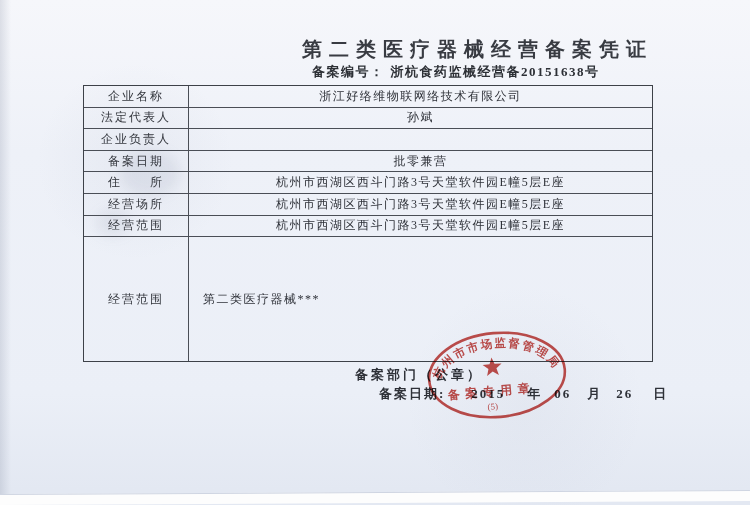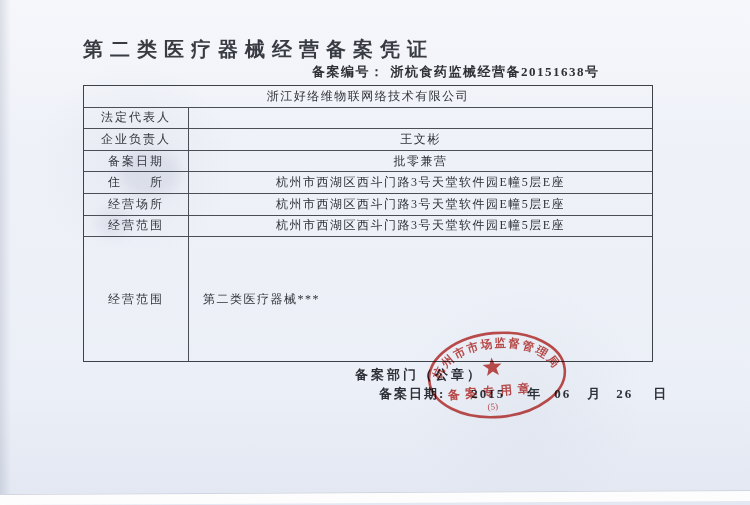--- a/index.html
+++ b/index.html
@@ -28,7 +28,7 @@
 
   .doc-title{
     position:absolute; left:83px; top:36px; width:570px;
-    text-align:left; font-size:20px; font-weight:600; letter-spacing:7px;
+    text-align:right; font-size:20px; font-weight:600; letter-spacing:7px;
     color:#383b42;
   }
   .doc-subtitle{

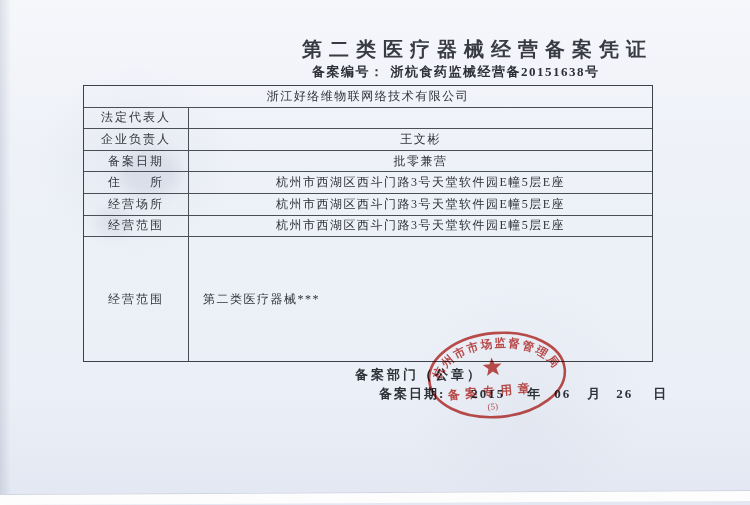--- a/index.html
+++ b/index.html
@@ -98,6 +98,7 @@
 
   <div class="cert-table">
     <div class="row">
+      <div class="row-label">企业名称</div>
       <div class="row-value">浙江好络维物联网络技术有限公司</div>
     </div>
     <div class="row">

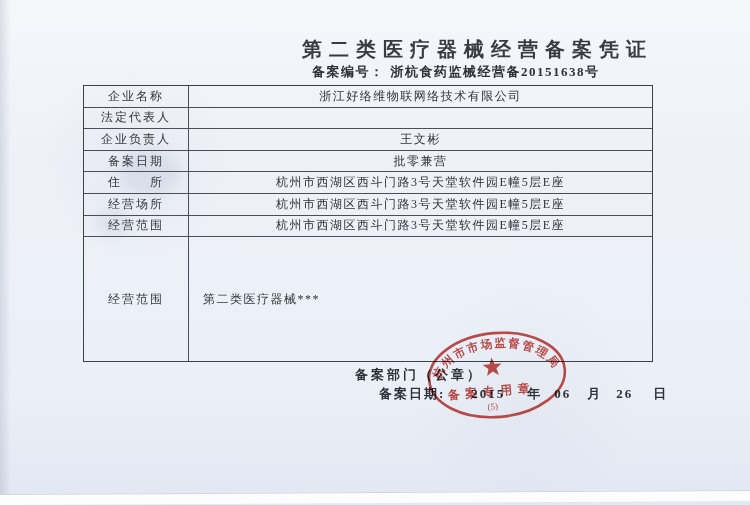--- a/index.html
+++ b/index.html
@@ -103,6 +103,7 @@
     </div>
     <div class="row">
       <div class="row-label">法定代表人</div>
+      <div class="row-value">孙斌</div>
     </div>
     <div class="row">
       <div class="row-label">企业负责人</div>

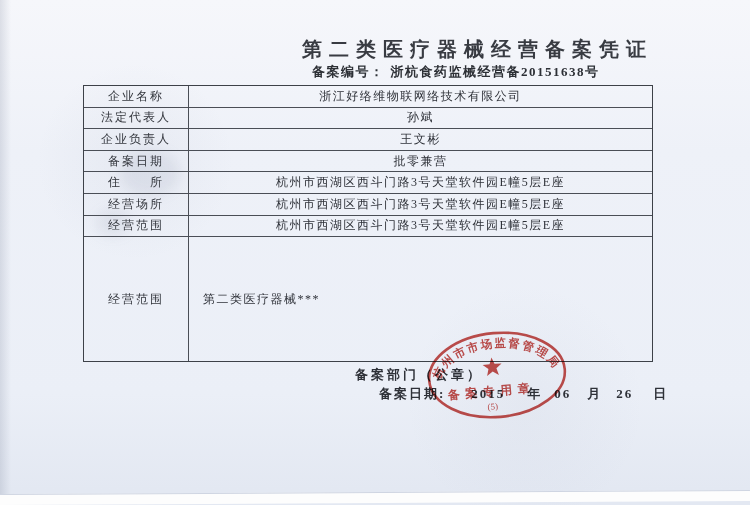--- a/index.html
+++ b/index.html
@@ -107,7 +107,6 @@
     </div>
     <div class="row">
       <div class="row-label">企业负责人</div>
-      <div class="row-value">王文彬</div>
     </div>
     <div class="row">
       <div class="row-label">备案日期</div>

